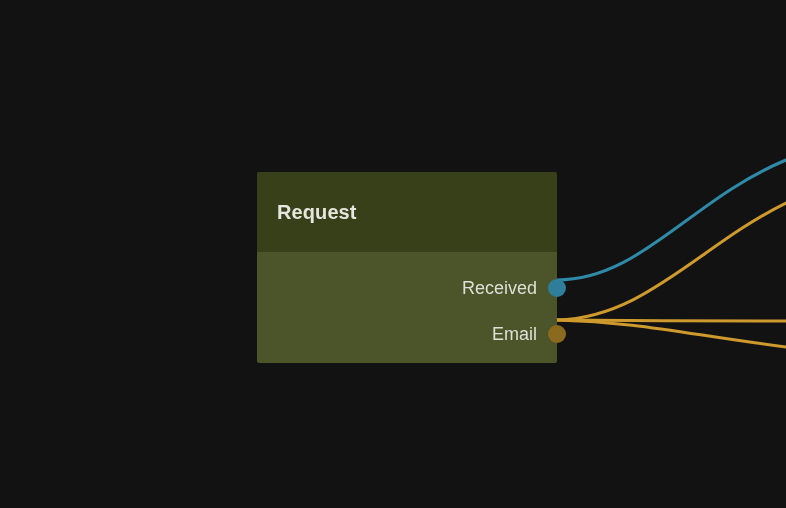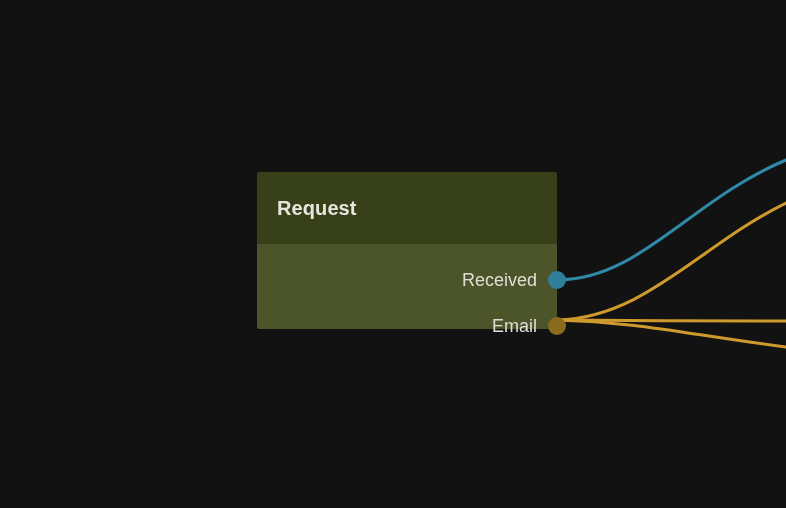--- a/index.html
+++ b/index.html
@@ -95,7 +95,7 @@
 
   <div class="node" id="node-request" style="left: 257px; top: 172px; width: 300px; height: 183px;">
 
-    <div class="node-header" id="node-header" style="height: 72px; background: rgb(55, 64, 24);">
+    <div class="node-header" id="node-header" style="height: 80px; background: rgb(55, 64, 24);">
       <span class="node-title" style="color: rgb(230, 230, 223);">Request</span>
     </div>
 

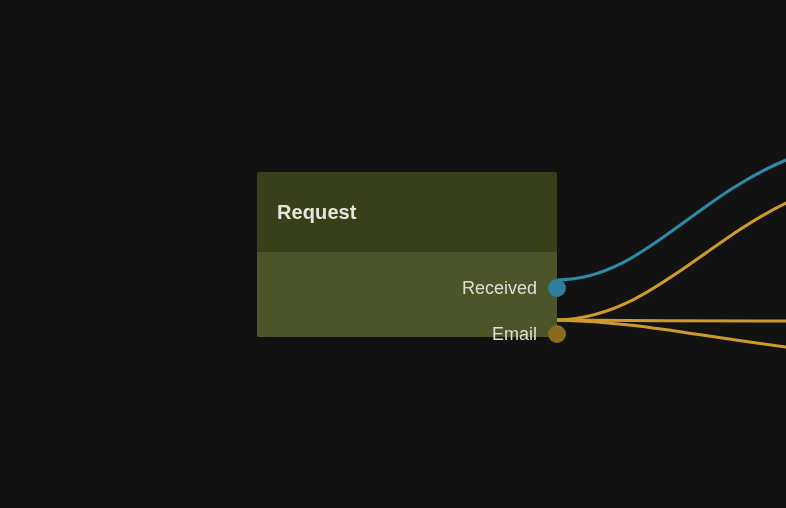--- a/index.html
+++ b/index.html
@@ -99,7 +99,7 @@
       <span class="node-title" style="color: rgb(230, 230, 223);">Request</span>
     </div>
 
-    <div class="node-body" id="node-body" style="height: 85px; background: rgb(75, 85, 41);">
+    <div class="node-body" id="node-body" style="height: 111px; background: rgb(75, 85, 41);">
 
       <div class="port-row" id="port-row-0" style="top: 25px;">
         <span class="port-label">Received</span>

